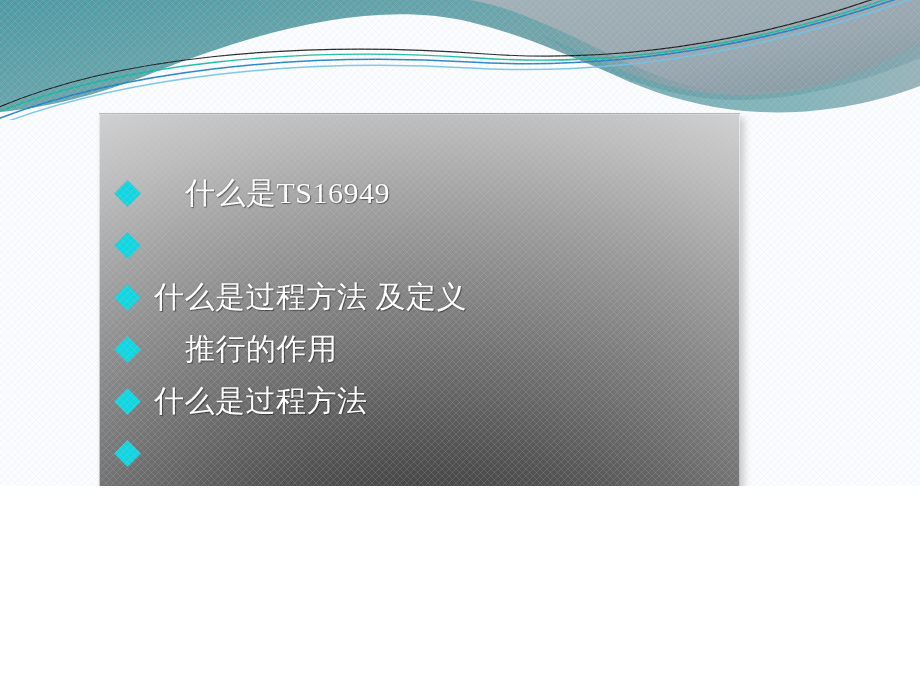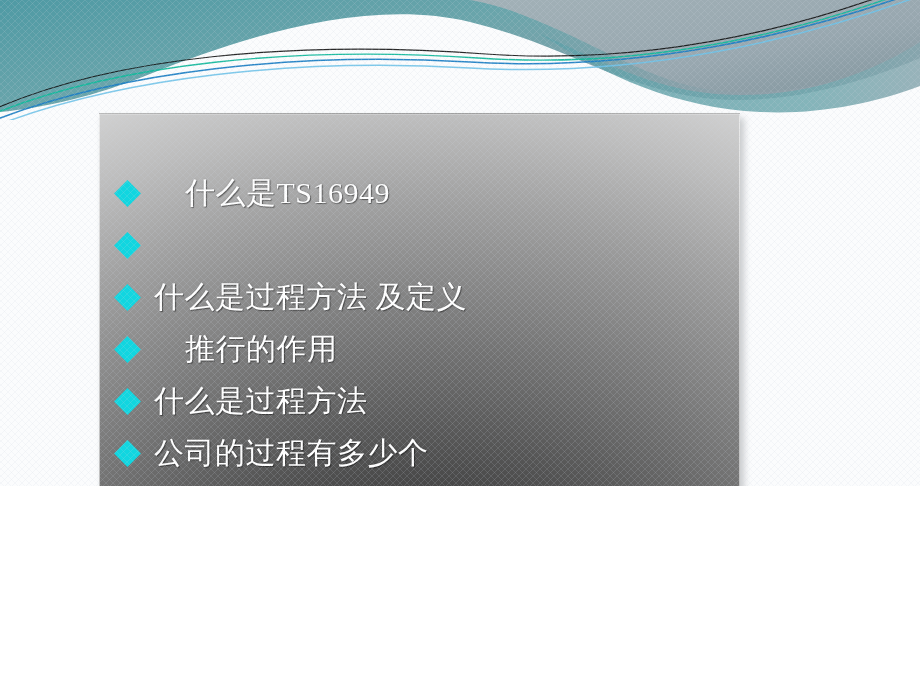--- a/index.html
+++ b/index.html
@@ -215,7 +215,6 @@
 
       <li class="bullet-row plain">
         <span class="bullet-diamond"></span>
-        <span class="bullet-text">公司的过程有多少个</span>
       </li>
 
 

